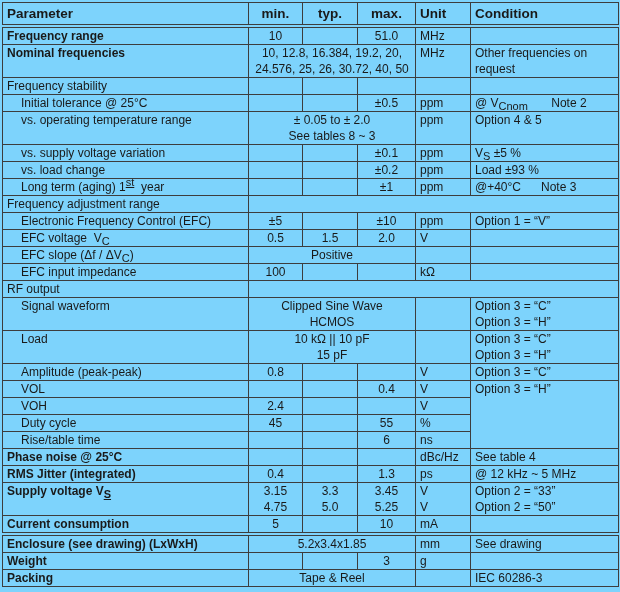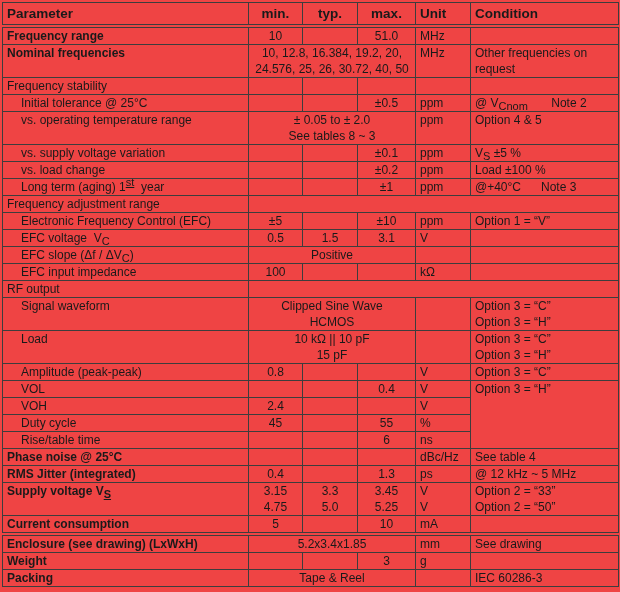--- a/index.html
+++ b/index.html
@@ -4,7 +4,7 @@
 <style>
   html,body{margin:0;padding:0;background:#f2f2f2;}
   body{width:620px;height:592px;font-family:"Liberation Sans",sans-serif;color:#1a1a1a;}
-  .page{width:620px;height:592px;background:#ef4444;box-sizing:border-box;padding:2px;}
+  .page{width:620px;height:592px;background:#7dd3fc;box-sizing:border-box;padding:2px;}
   table{border-collapse:collapse;table-layout:fixed;width:616px;}
   col.w0{width:246px}col.w1{width:54px}col.w2{width:55px}col.w3{width:58px}col.w4{width:55px}col.w5{width:148px}
   th,td{border:1px solid #3d3d3d;vertical-align:top;padding:0 4px;font-size:12px;line-height:16px;white-space:pre-wrap;overflow:hidden;}

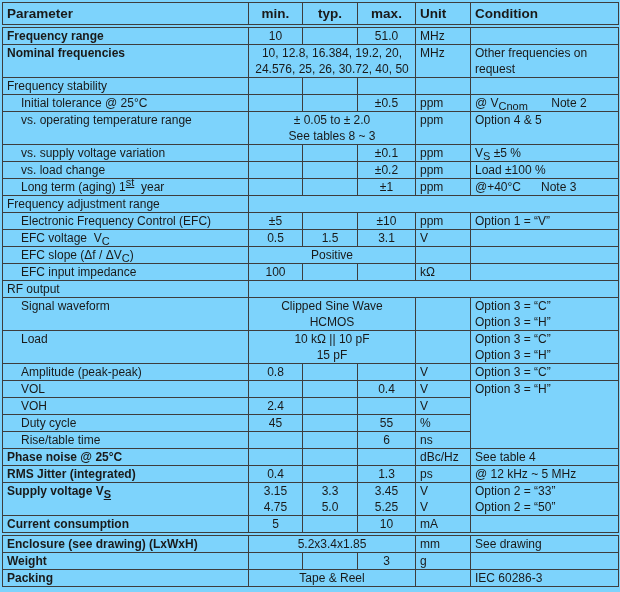--- a/index.html
+++ b/index.html
@@ -92,7 +92,7 @@
           <td class="ac"><div class="ln"></div></td>
           <td class="ac"><div class="ln">±0.2</div></td>
           <td class="al"><div class="ln">ppm</div></td>
-          <td class="al"><div class="ln">Load ±100 %</div></td>
+          <td class="al"><div class="ln">Load ±93 %</div></td>
         </tr>
         <tr class="sub">
           <td class="al"><div class="ln">Long term (aging) 1<sup>st</sup>  year</div></td>

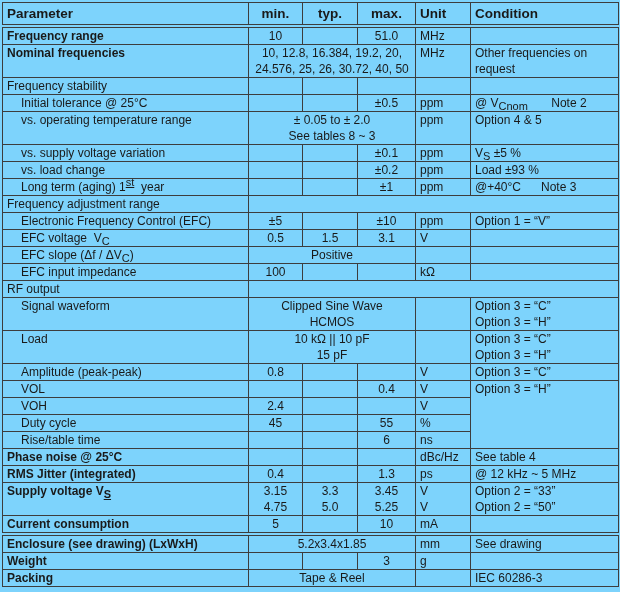--- a/index.html
+++ b/index.html
@@ -118,7 +118,7 @@
           <td class="al"><div class="ln">EFC voltage  V<sub>C</sub></div></td>
           <td class="ac"><div class="ln">0.5</div></td>
           <td class="ac"><div class="ln">1.5</div></td>
-          <td class="ac"><div class="ln">3.1</div></td>
+          <td class="ac"><div class="ln">2.0</div></td>
           <td class="al"><div class="ln">V</div></td>
           <td class="al"><div class="ln"></div></td>
         </tr>

